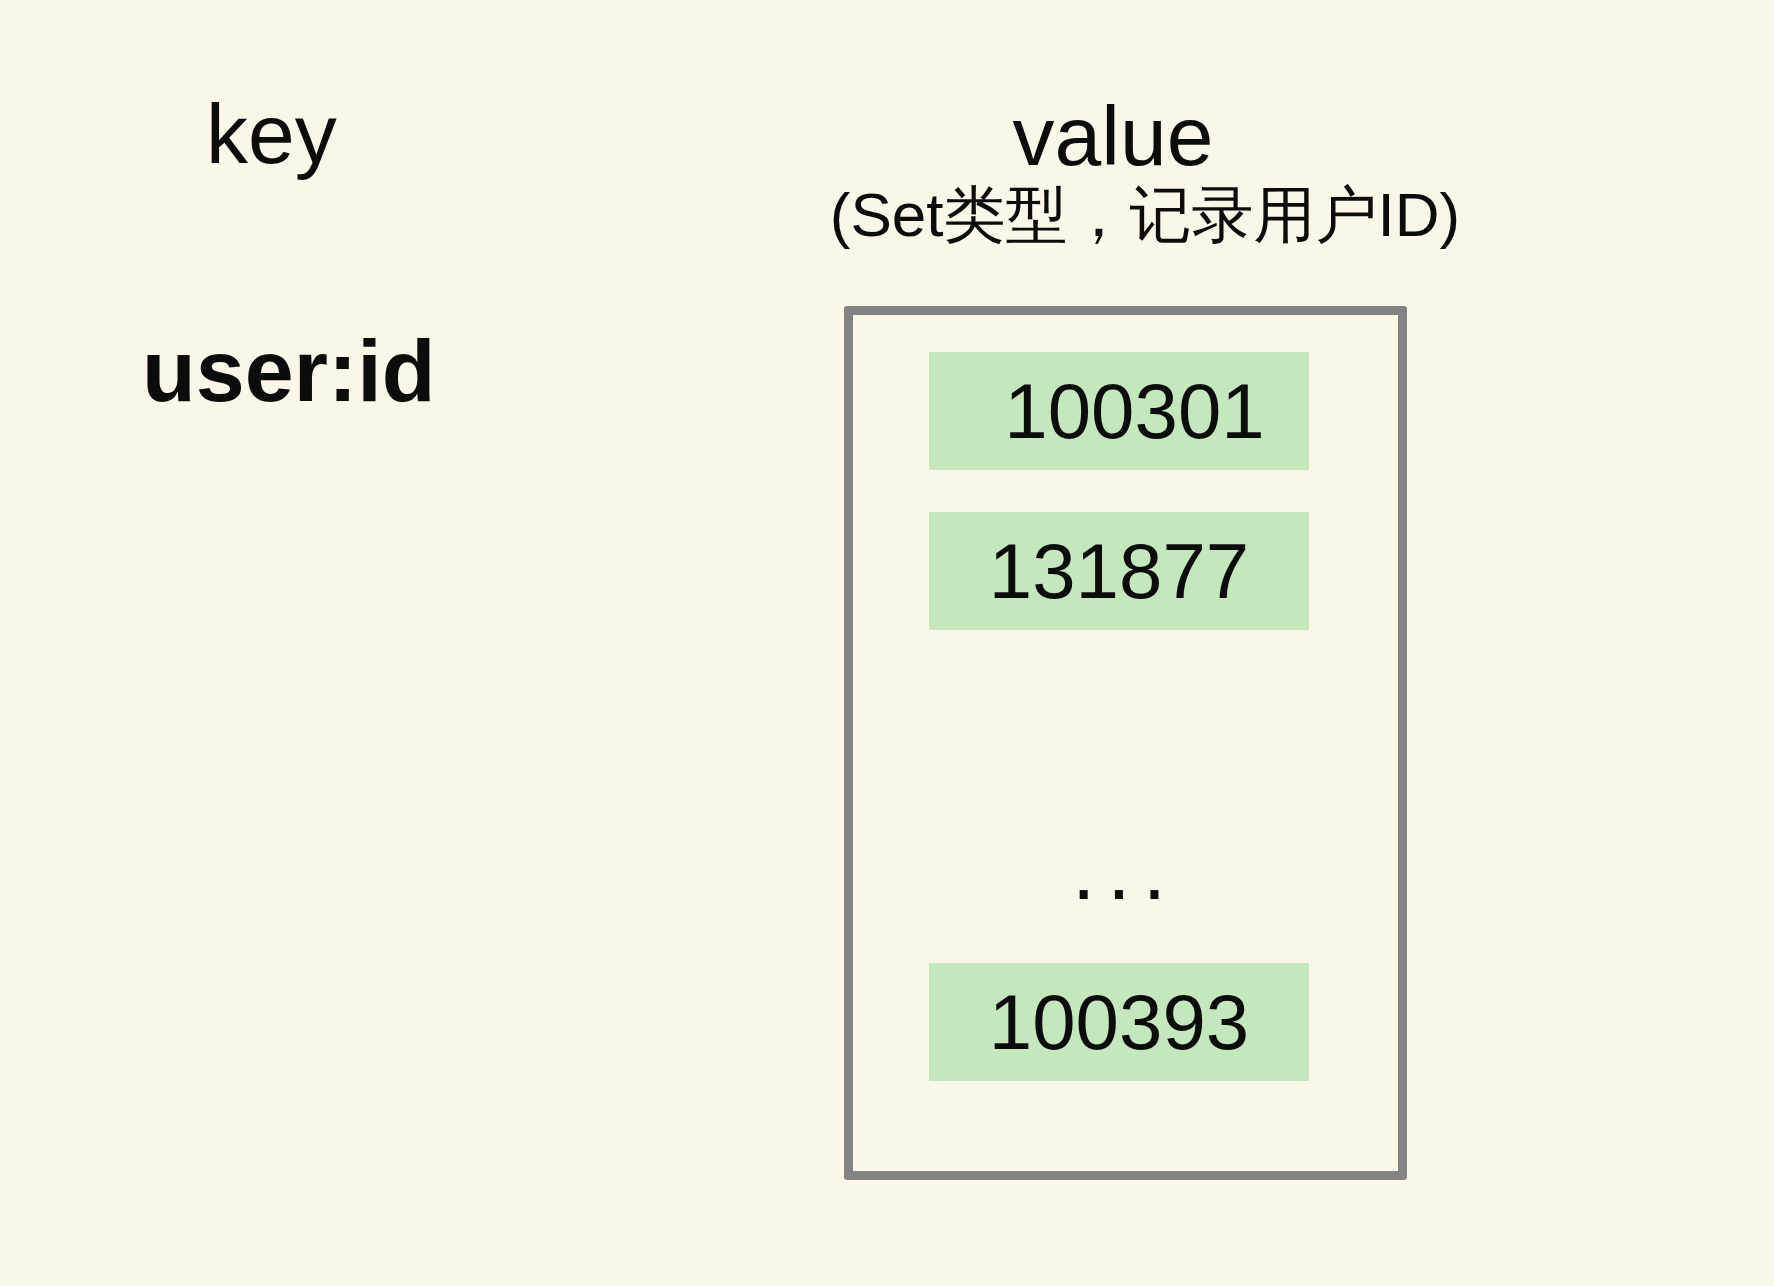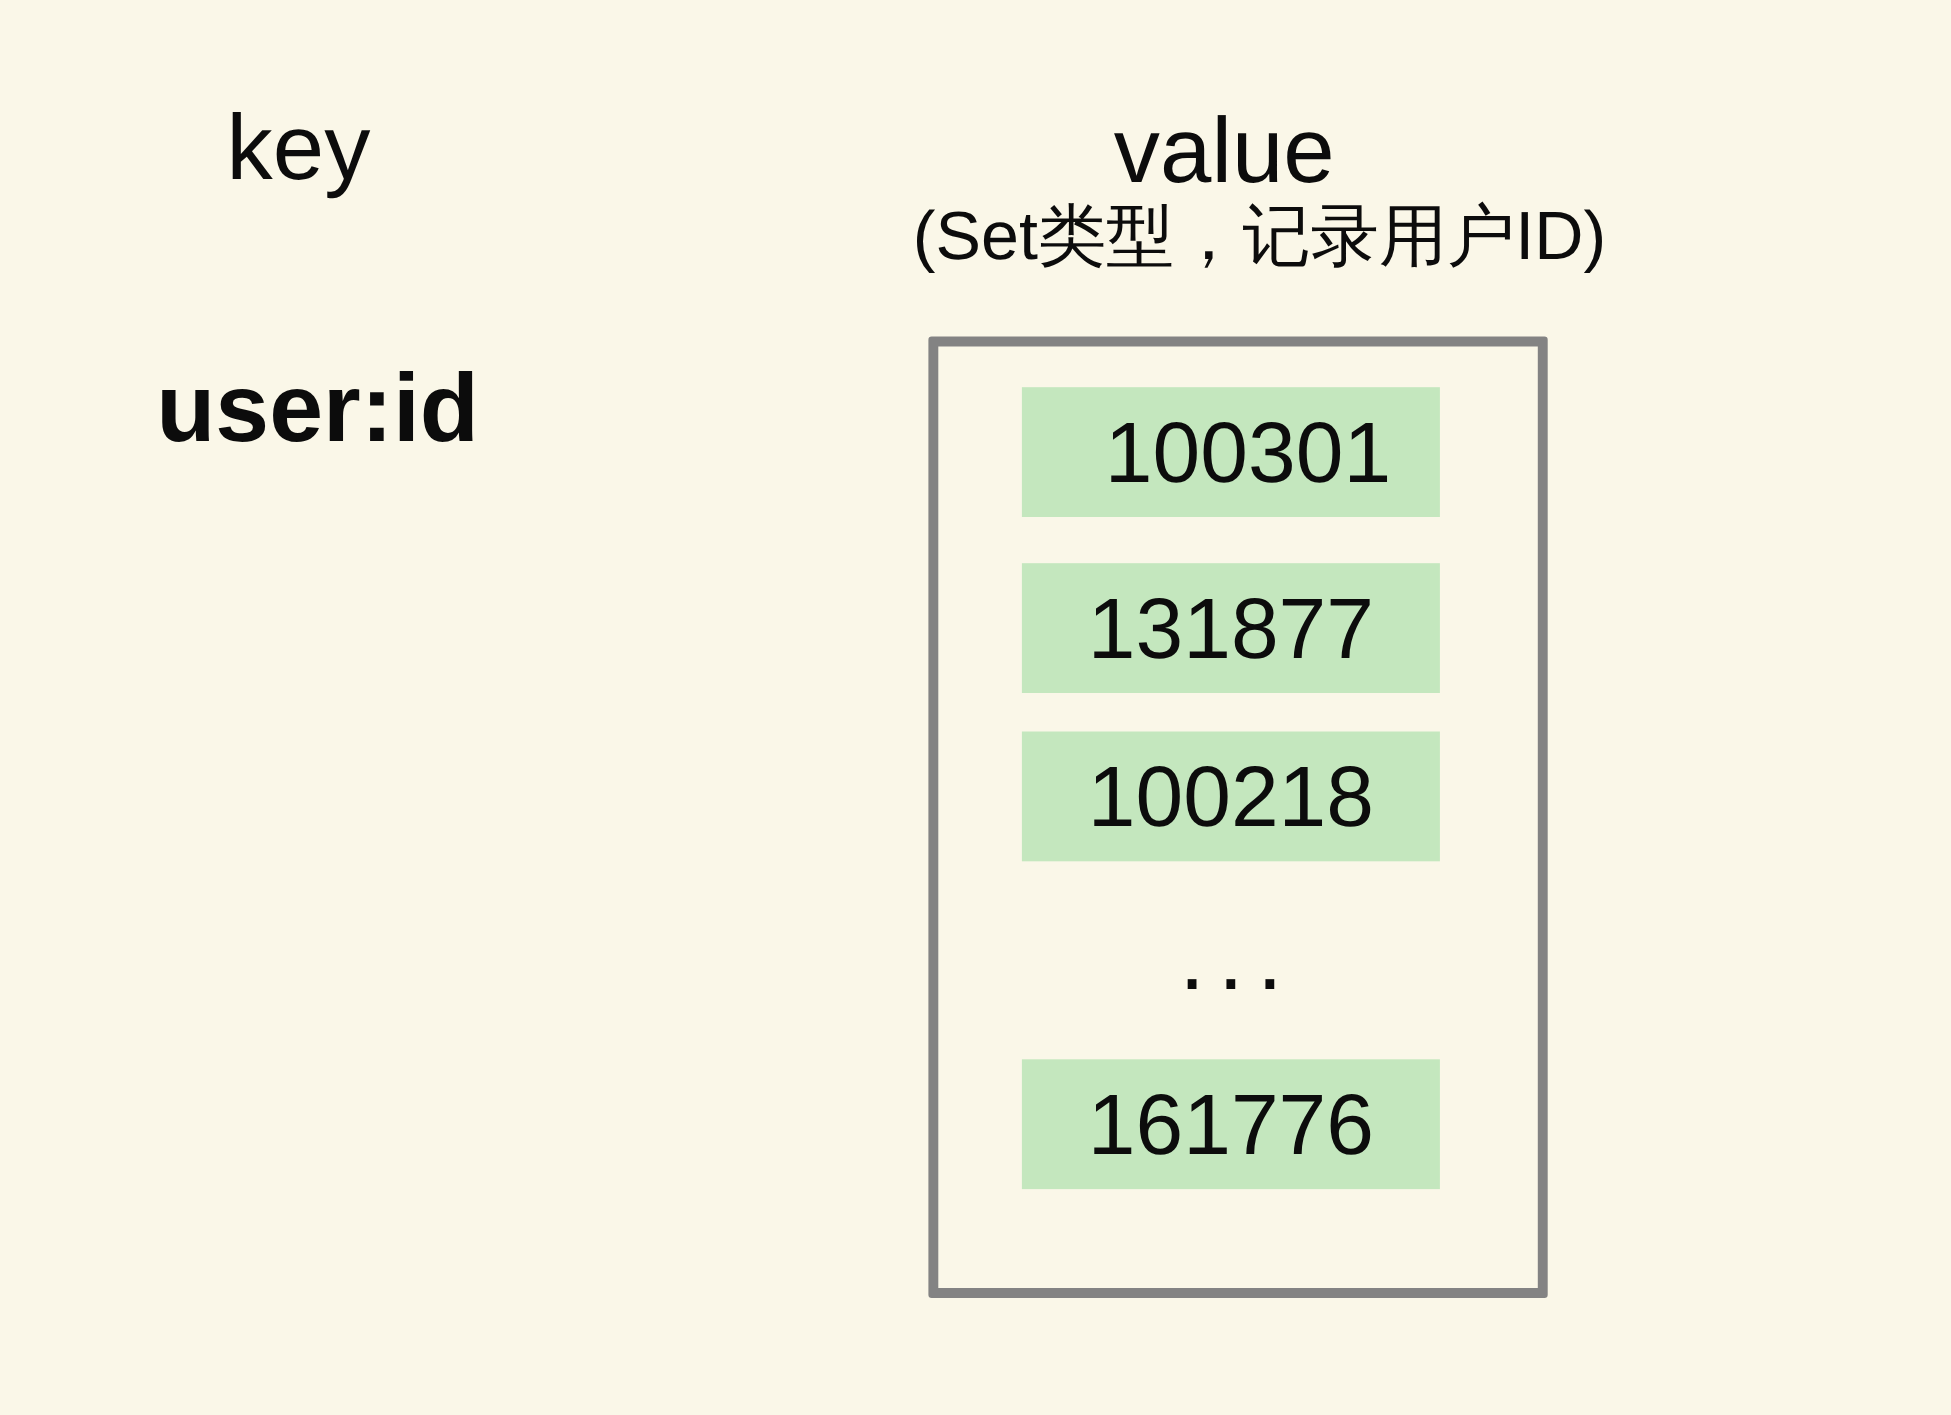--- a/index.html
+++ b/index.html
@@ -107,7 +107,6 @@
   <div class="set-box">
     <div class="member-cell cell-1">100301</div>
     <div class="member-cell cell-2">131877</div>
-    <div class="member-cell cell-3">100218</div>
     <div class="ellipsis">...</div>
     <div class="member-cell cell-4">161776</div>
   </div>

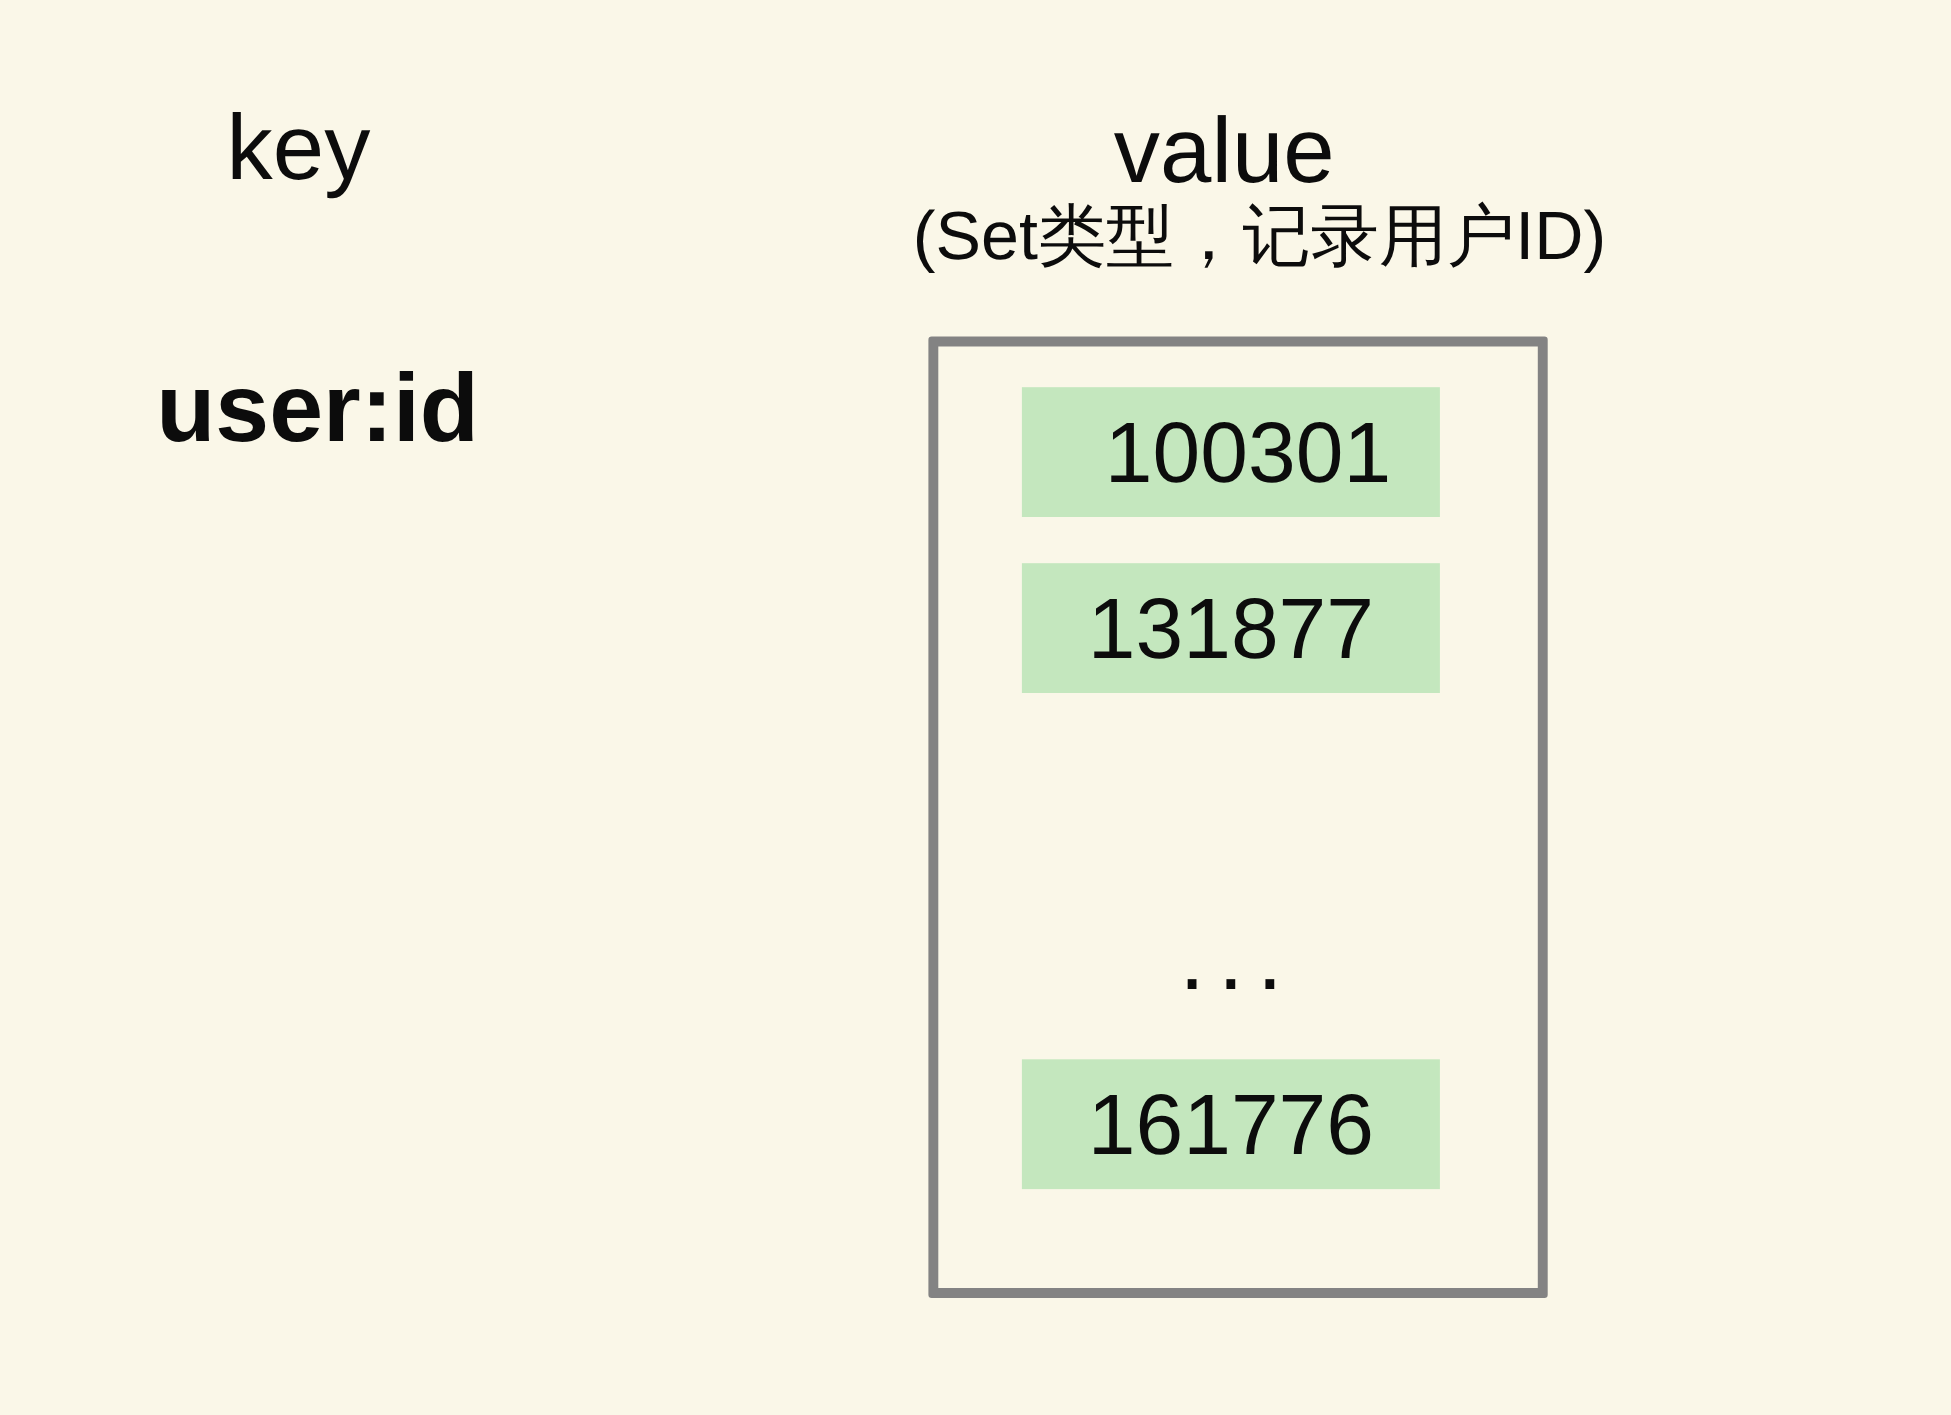--- a/index.html
+++ b/index.html
@@ -108,7 +108,7 @@
     <div class="member-cell cell-1">100301</div>
     <div class="member-cell cell-2">131877</div>
     <div class="ellipsis">...</div>
-    <div class="member-cell cell-4">161776</div>
+    <div class="member-cell cell-4">100393</div>
   </div>
 
 </div>

